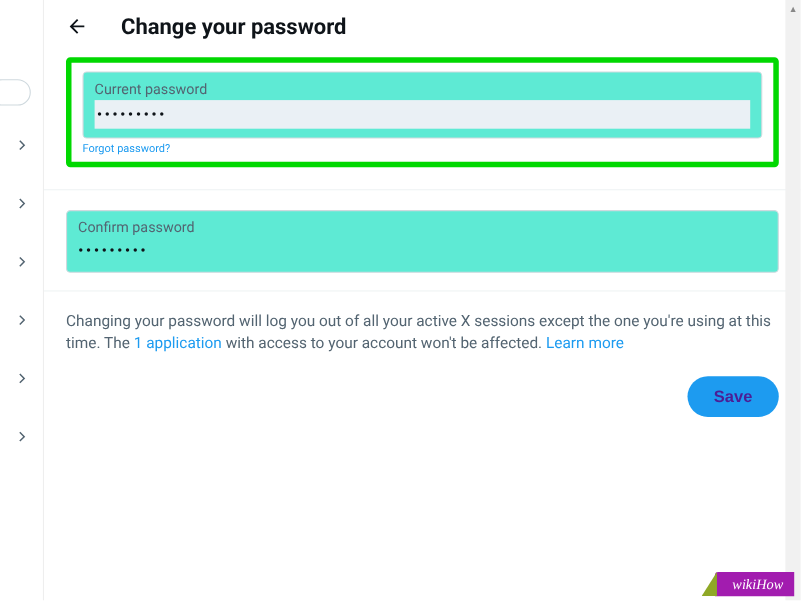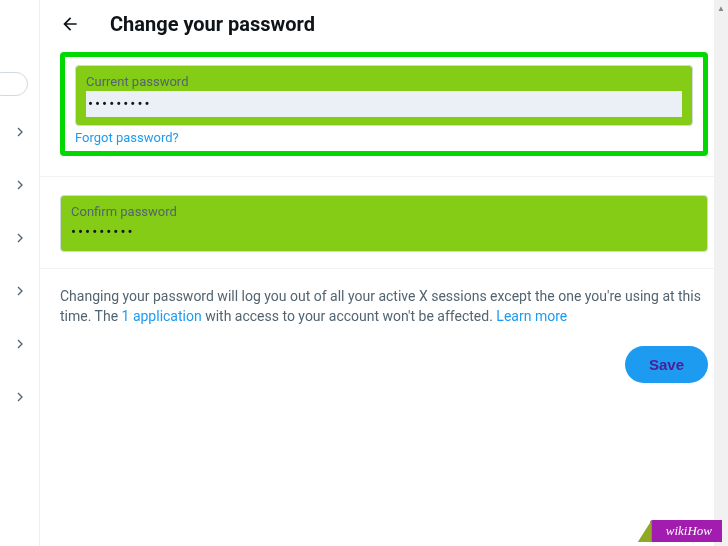--- a/index.html
+++ b/index.html
@@ -92,7 +92,7 @@
       border-radius: 4px;
       padding: 8px 10px;
       margin-bottom: 16px;
-      background: #84cc16;
+      background: #5eead4;
     }
     .input-group.highlighted {
       border: 1px solid #cfd9de;

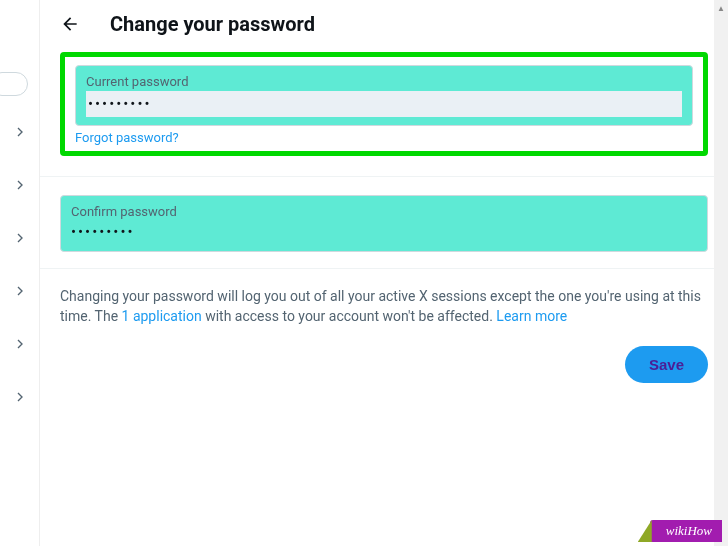--- a/index.html
+++ b/index.html
@@ -119,7 +119,7 @@
       padding: 2px 0;
     }
     .forgot-link {
-      font-size: 13px;
+      font-size: 10px;
       color: #1d9bf0;
       cursor: pointer;
       margin-top: 2px;

